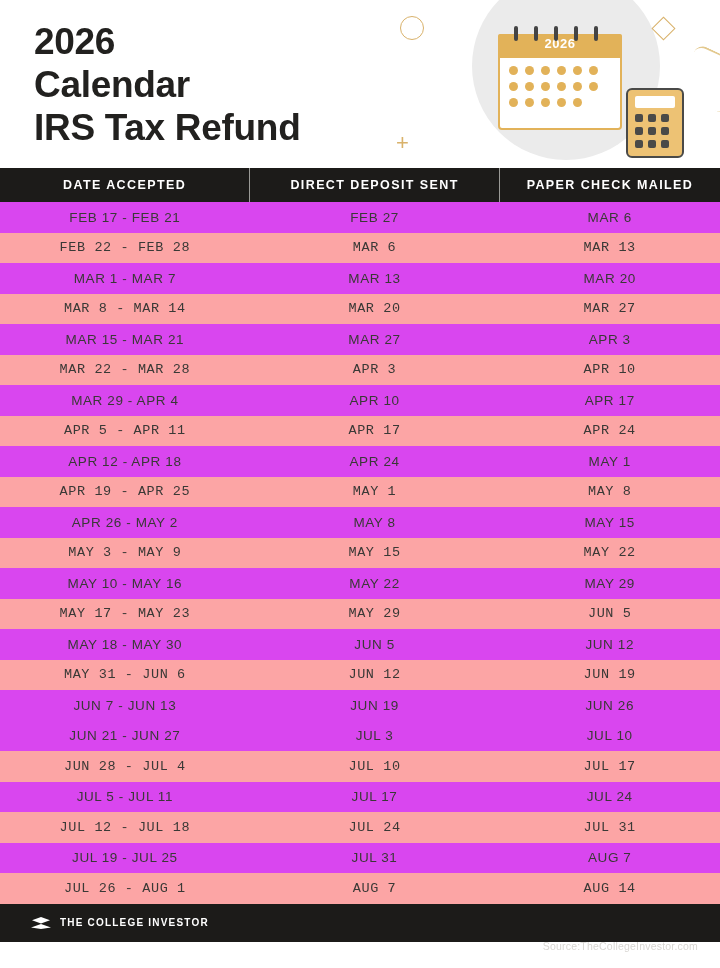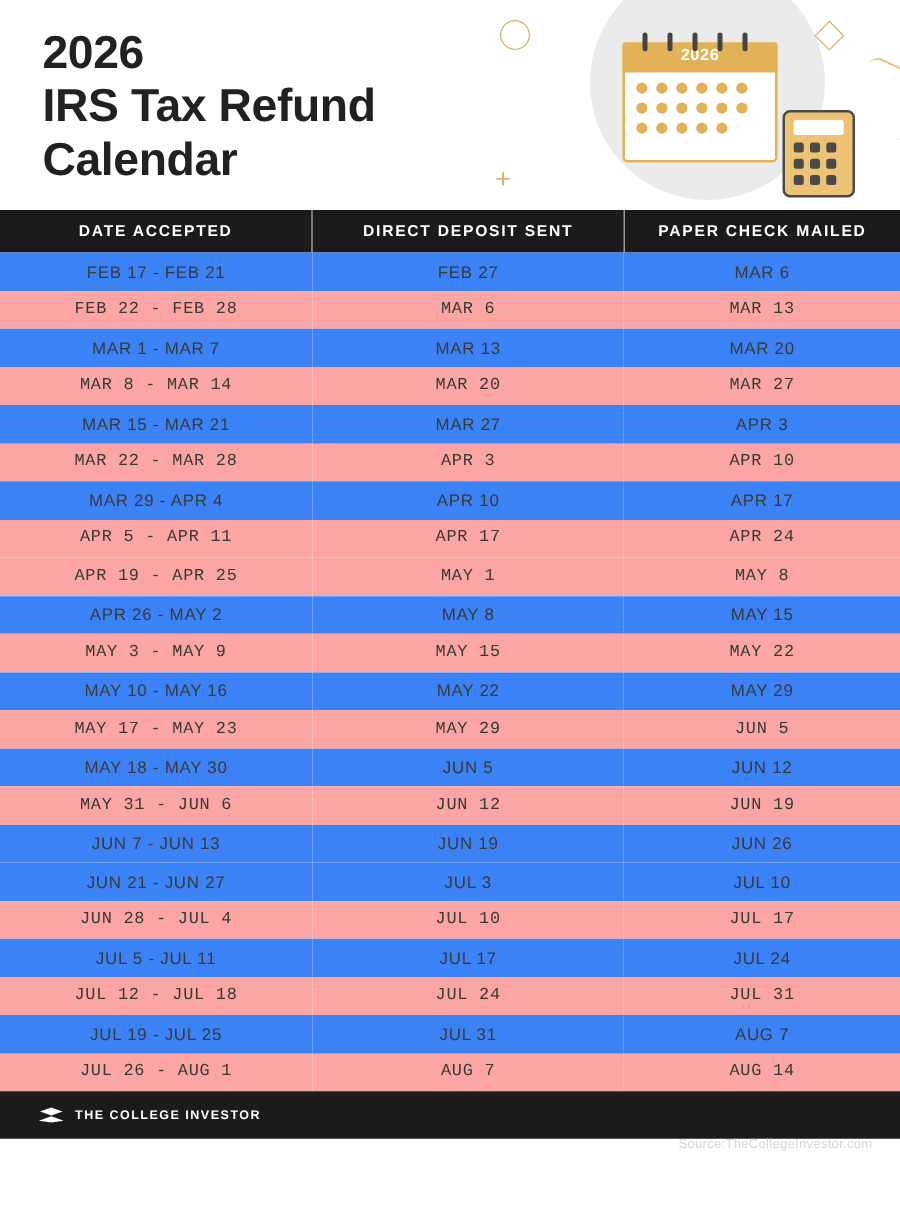--- a/index.html
+++ b/index.html
@@ -320,8 +320,8 @@
 
     <div class="title-block">
       <div class="title-line">2026</div>
+      <div class="title-line">Calendar</div>
       <div class="title-line">IRS Tax Refund</div>
-      <div class="title-line">Calendar</div>
     </div>
   </div>
 

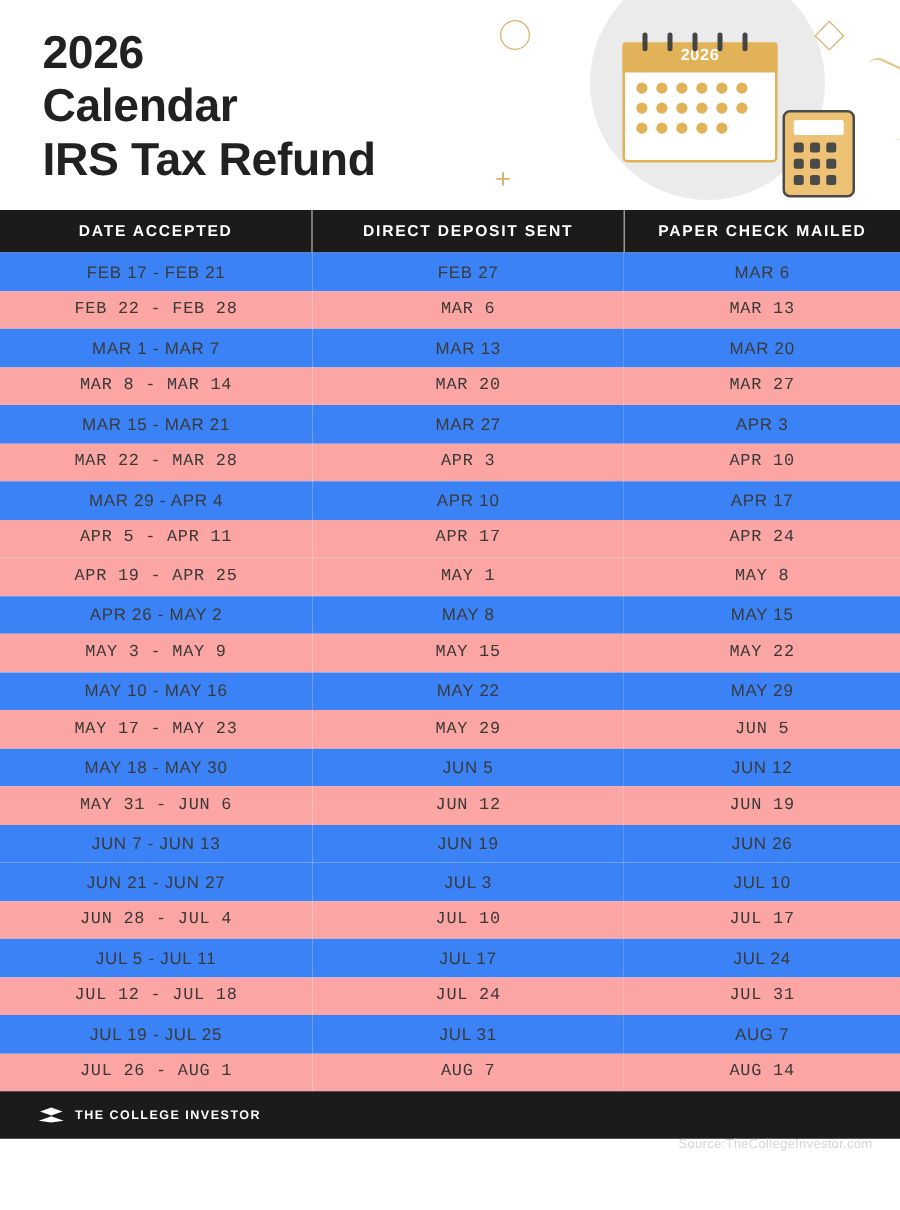--- a/index.html
+++ b/index.html
@@ -204,7 +204,7 @@
     padding: 0;
     border: none;
   }
-  .table tbody tr.odd td { background: #3b82f6; }
+  .table tbody tr.odd td { background: #d946ef; }
   .table tbody tr.even td { background: #fca5a5; font-family: Liberation Mono, monospace; }
   .col-div {
     border-left: 1px solid #9a9a96;

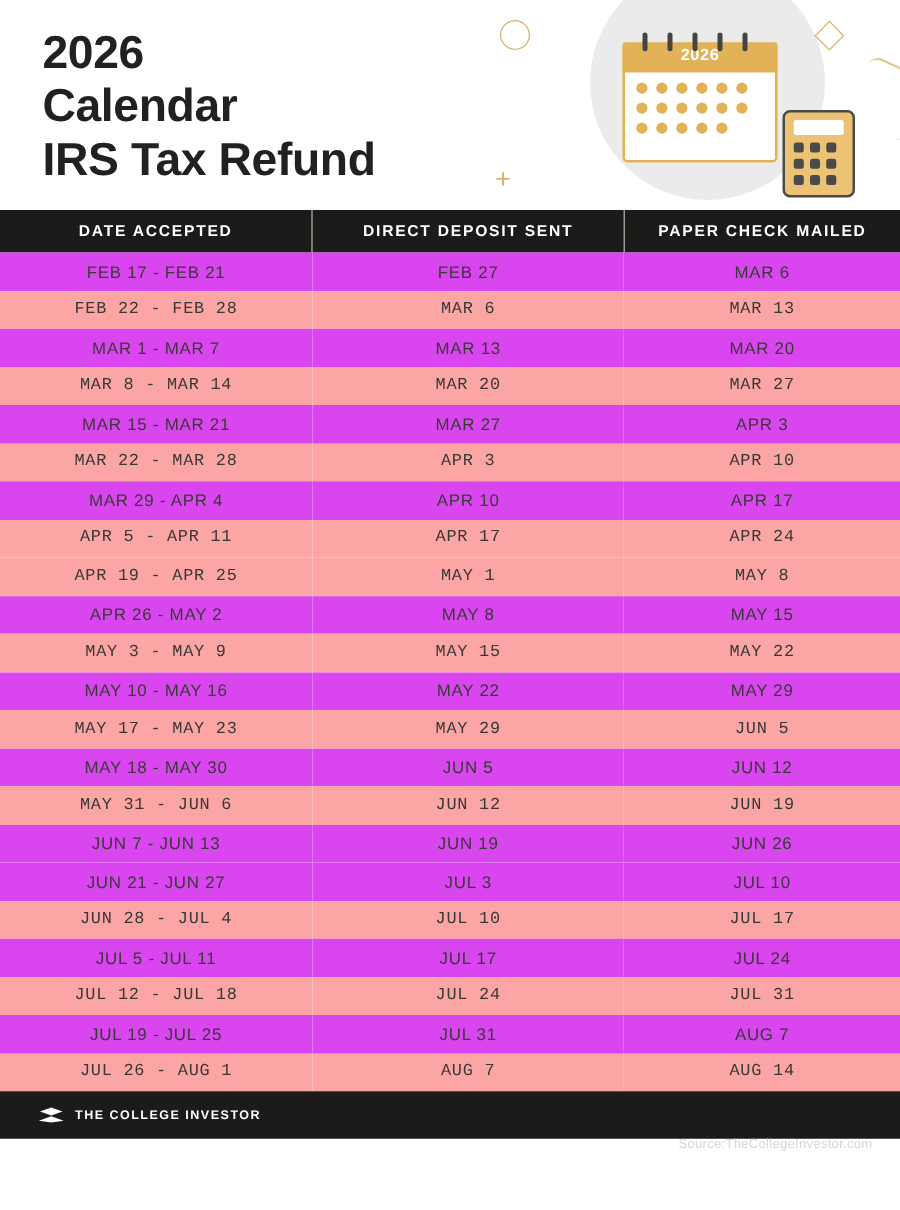--- a/index.html
+++ b/index.html
@@ -374,6 +374,11 @@
           <td class="c2 col-div">APR 17</td>
           <td class="c3 col-div">APR 24</td>
         </tr>
+        <tr class="odd">
+          <td class="c1">APR 12 - APR 18</td>
+          <td class="c2 col-div">APR 24</td>
+          <td class="c3 col-div">MAY 1</td>
+        </tr>
         <tr class="even">
           <td class="c1">APR 19 - APR 25</td>
           <td class="c2 col-div">MAY 1</td>

